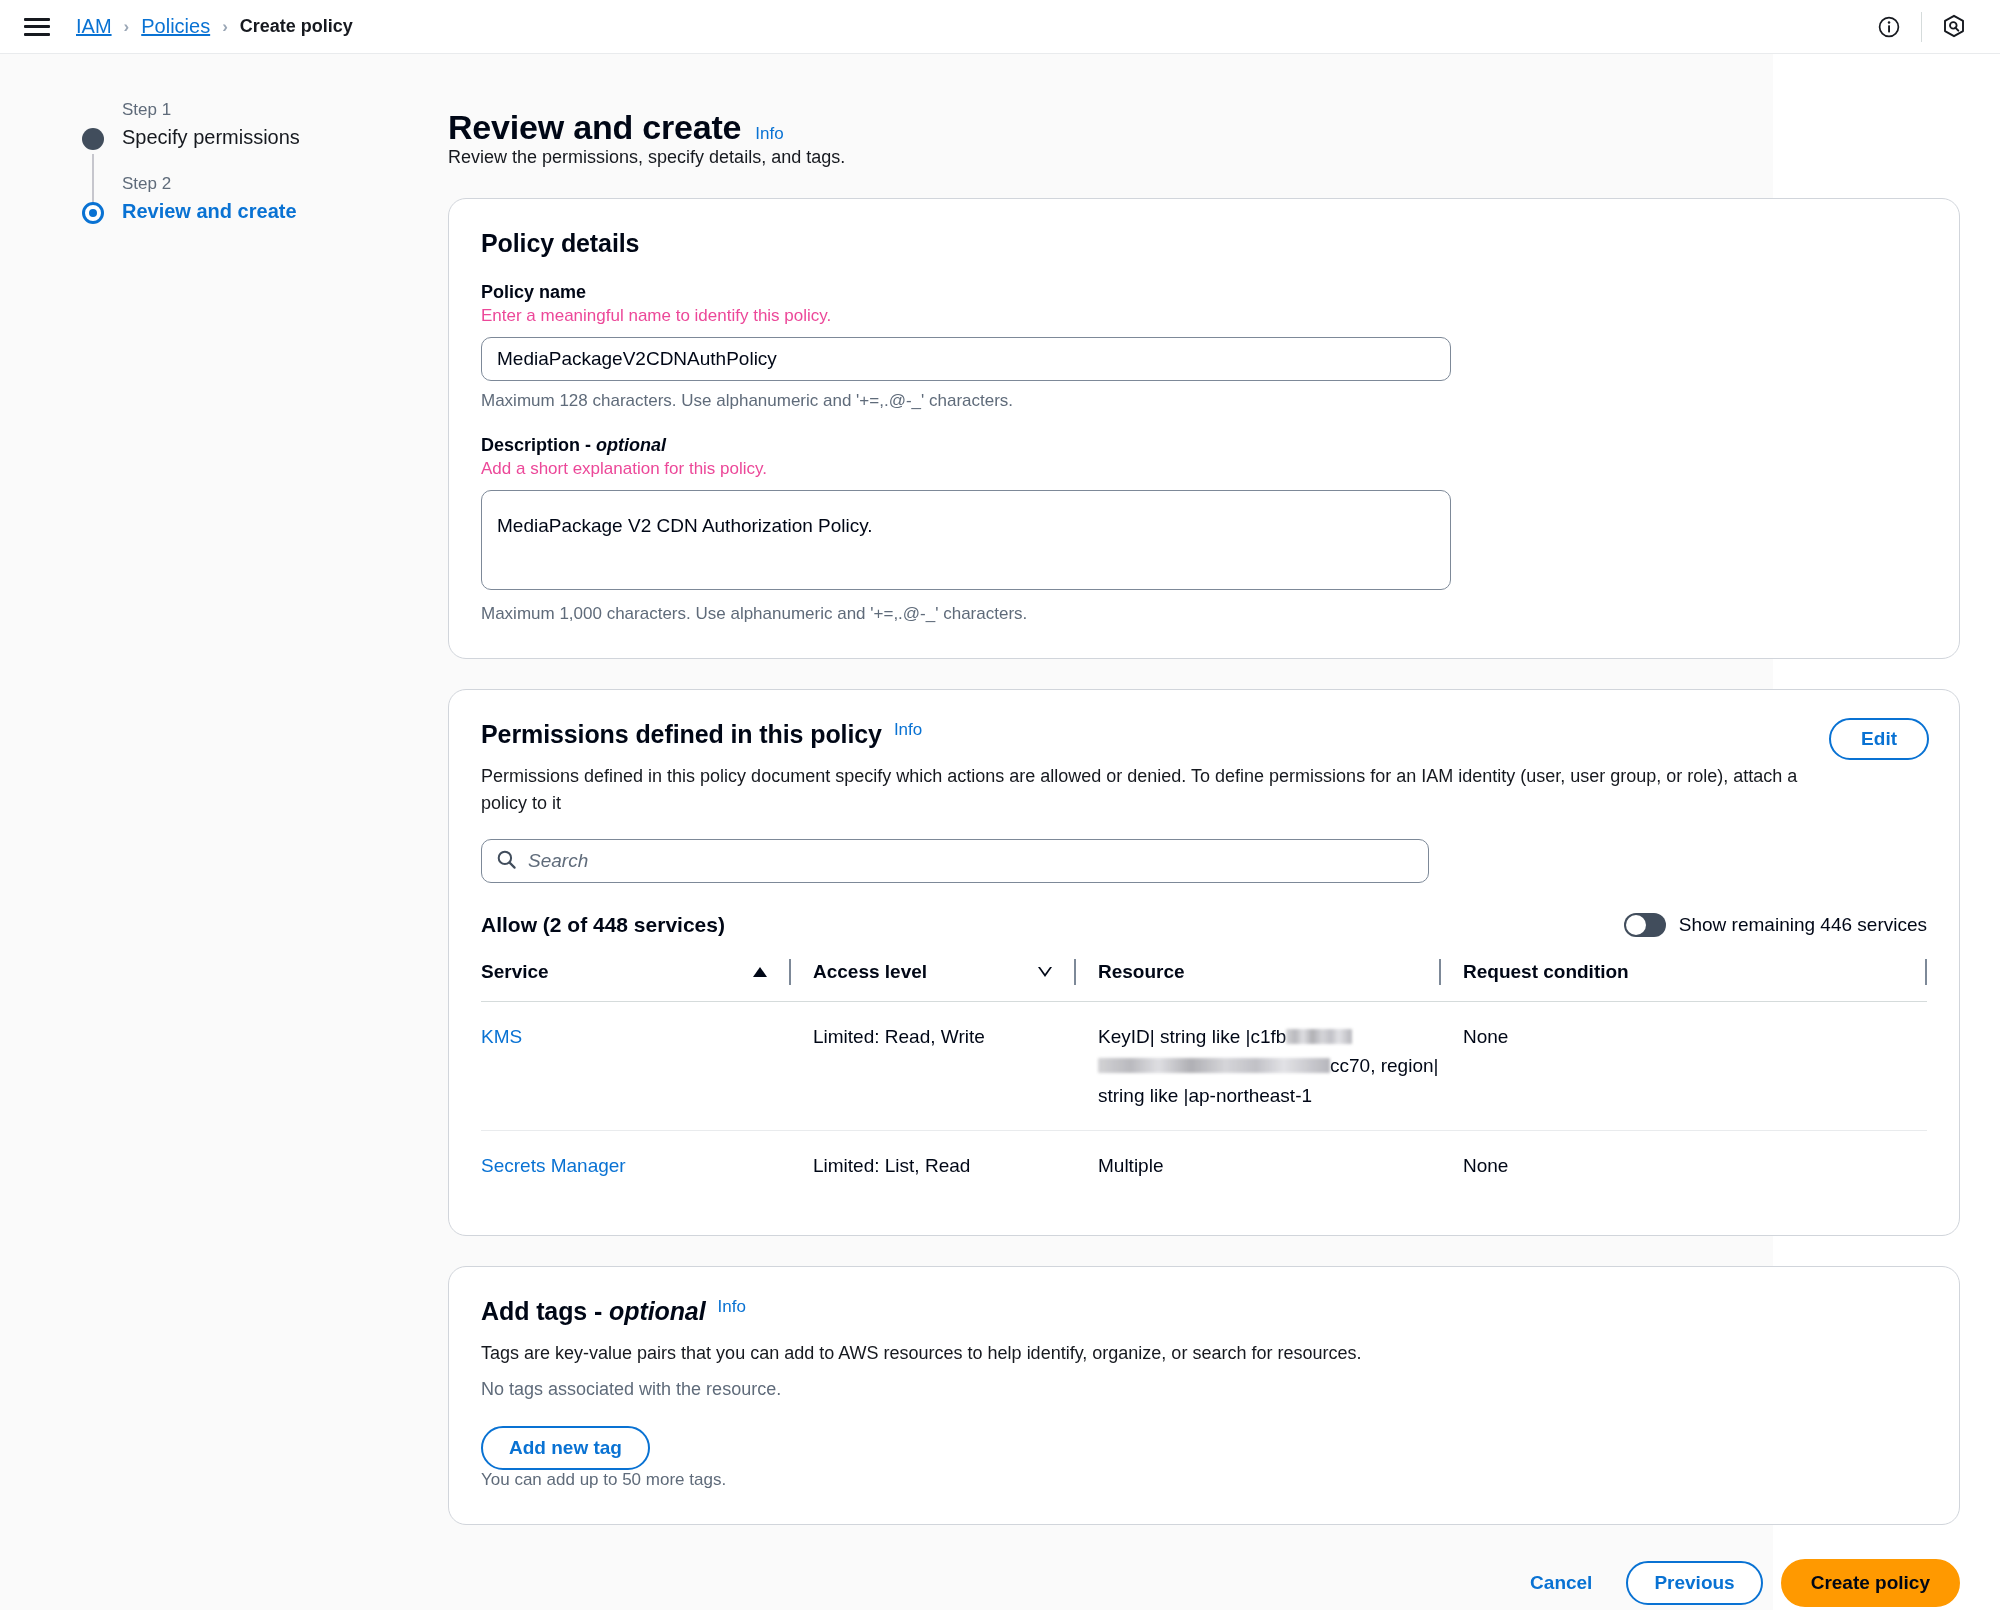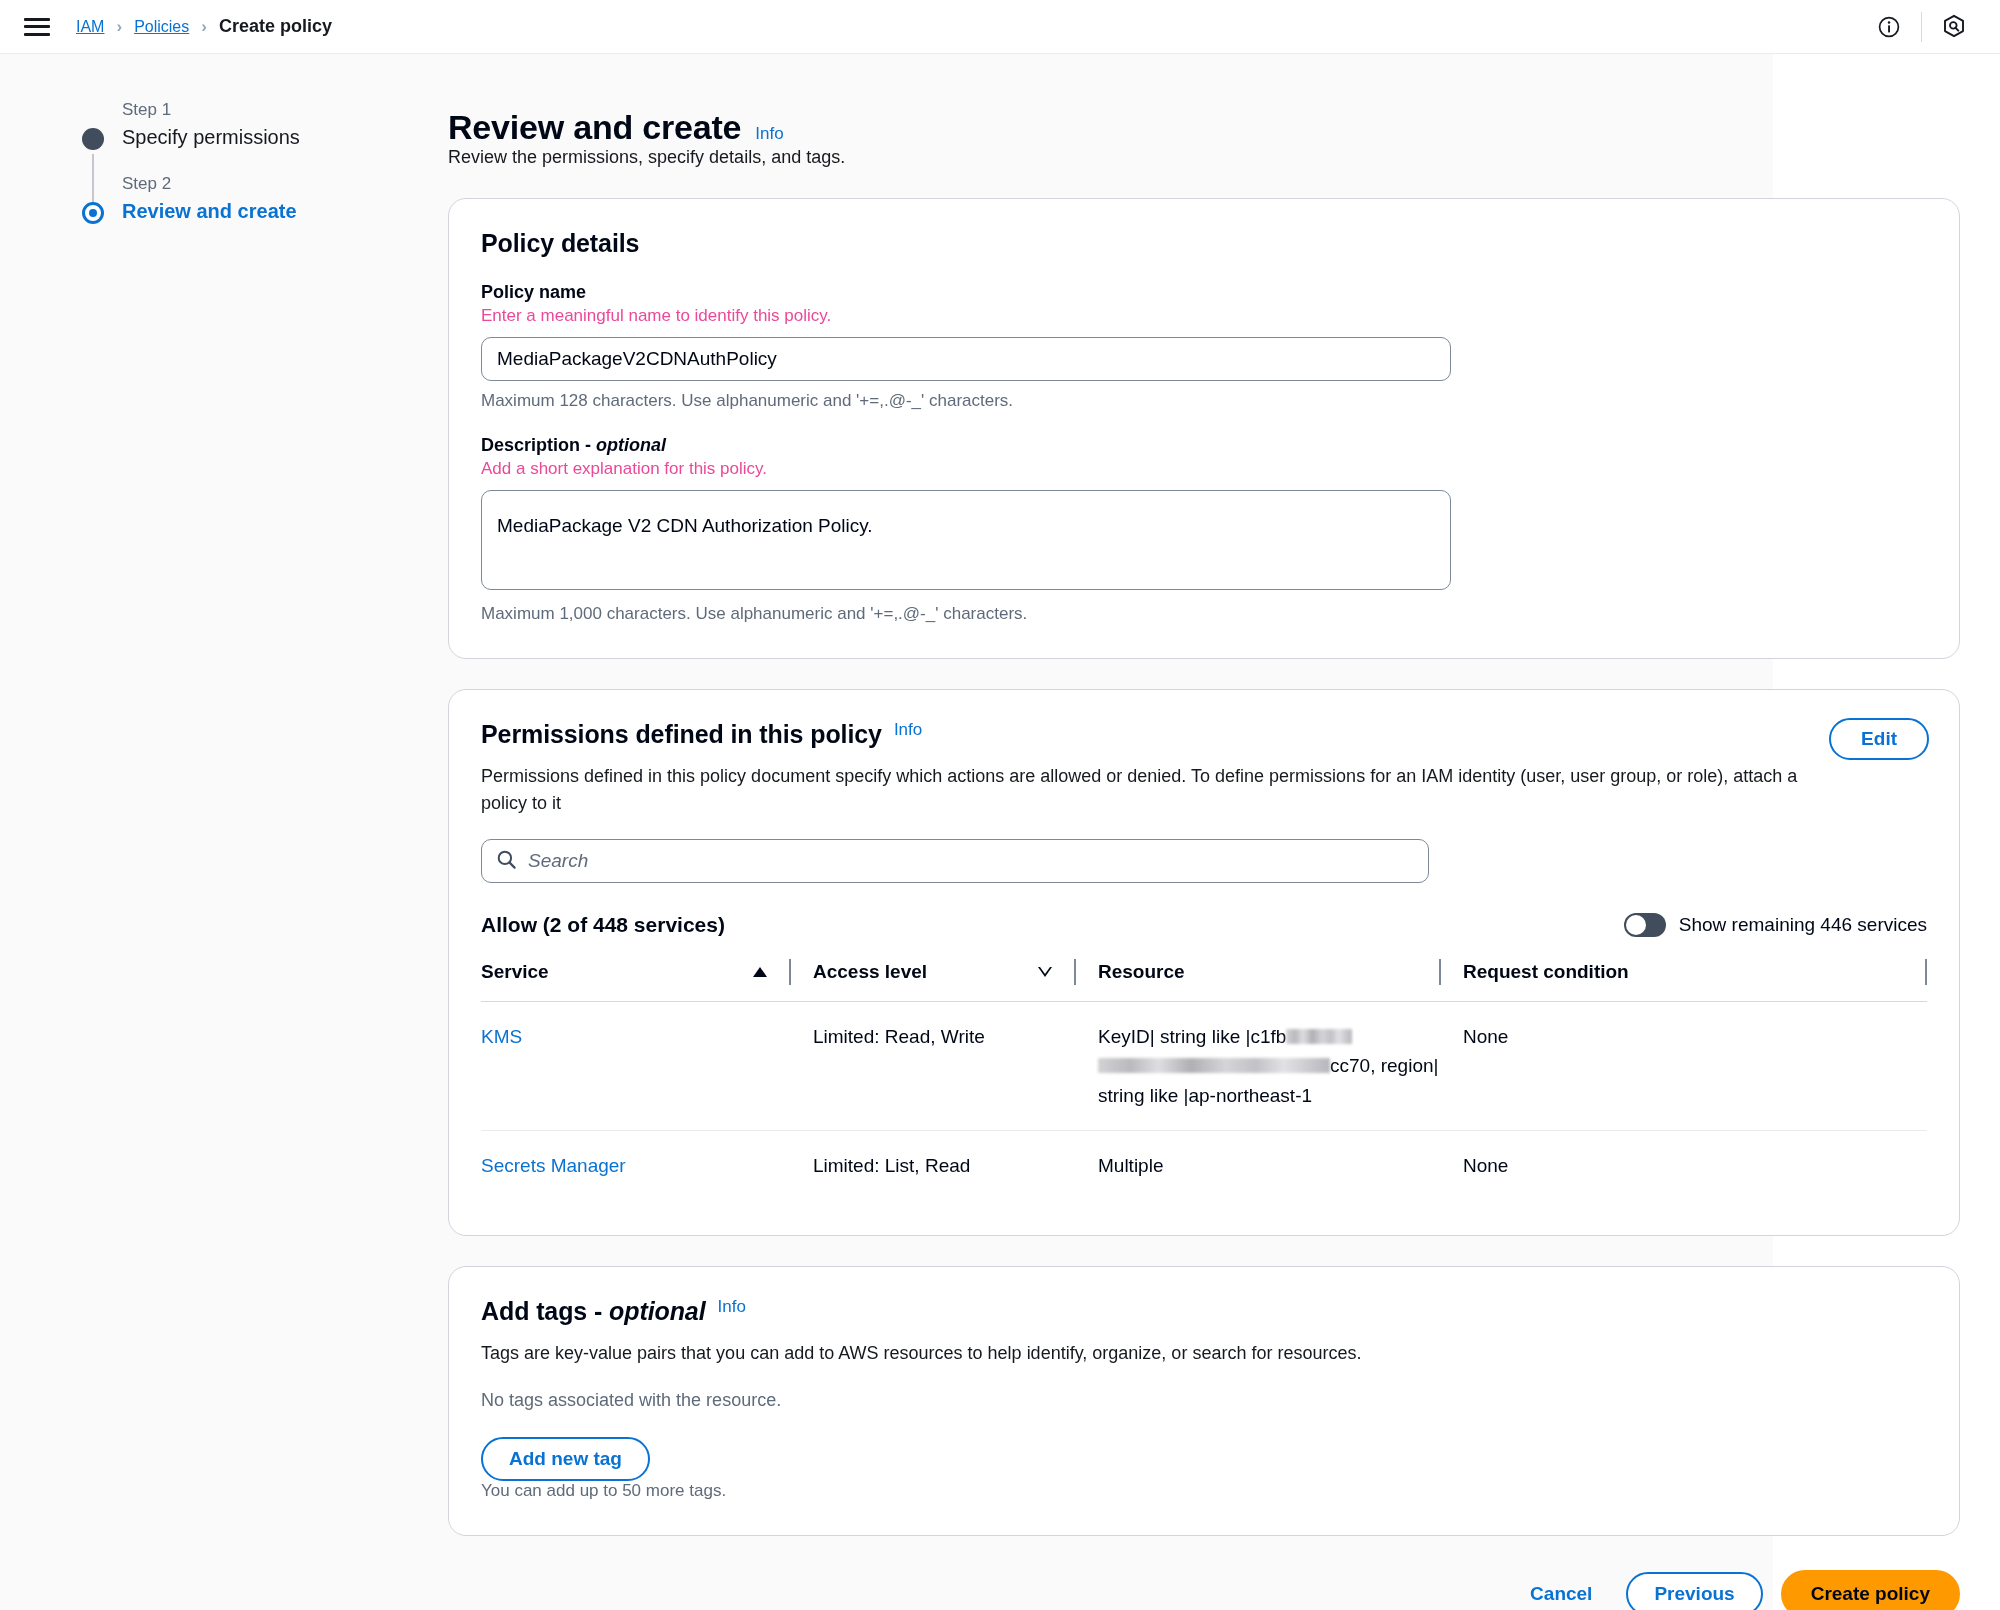--- a/index.html
+++ b/index.html
@@ -39,7 +39,7 @@
     color: #0972d3;
     text-decoration: underline;
     cursor: pointer;
-    font-size: 16px;
+    font-size: 20px;
   }
   .bc-sep {
     color: #9ba7b6;

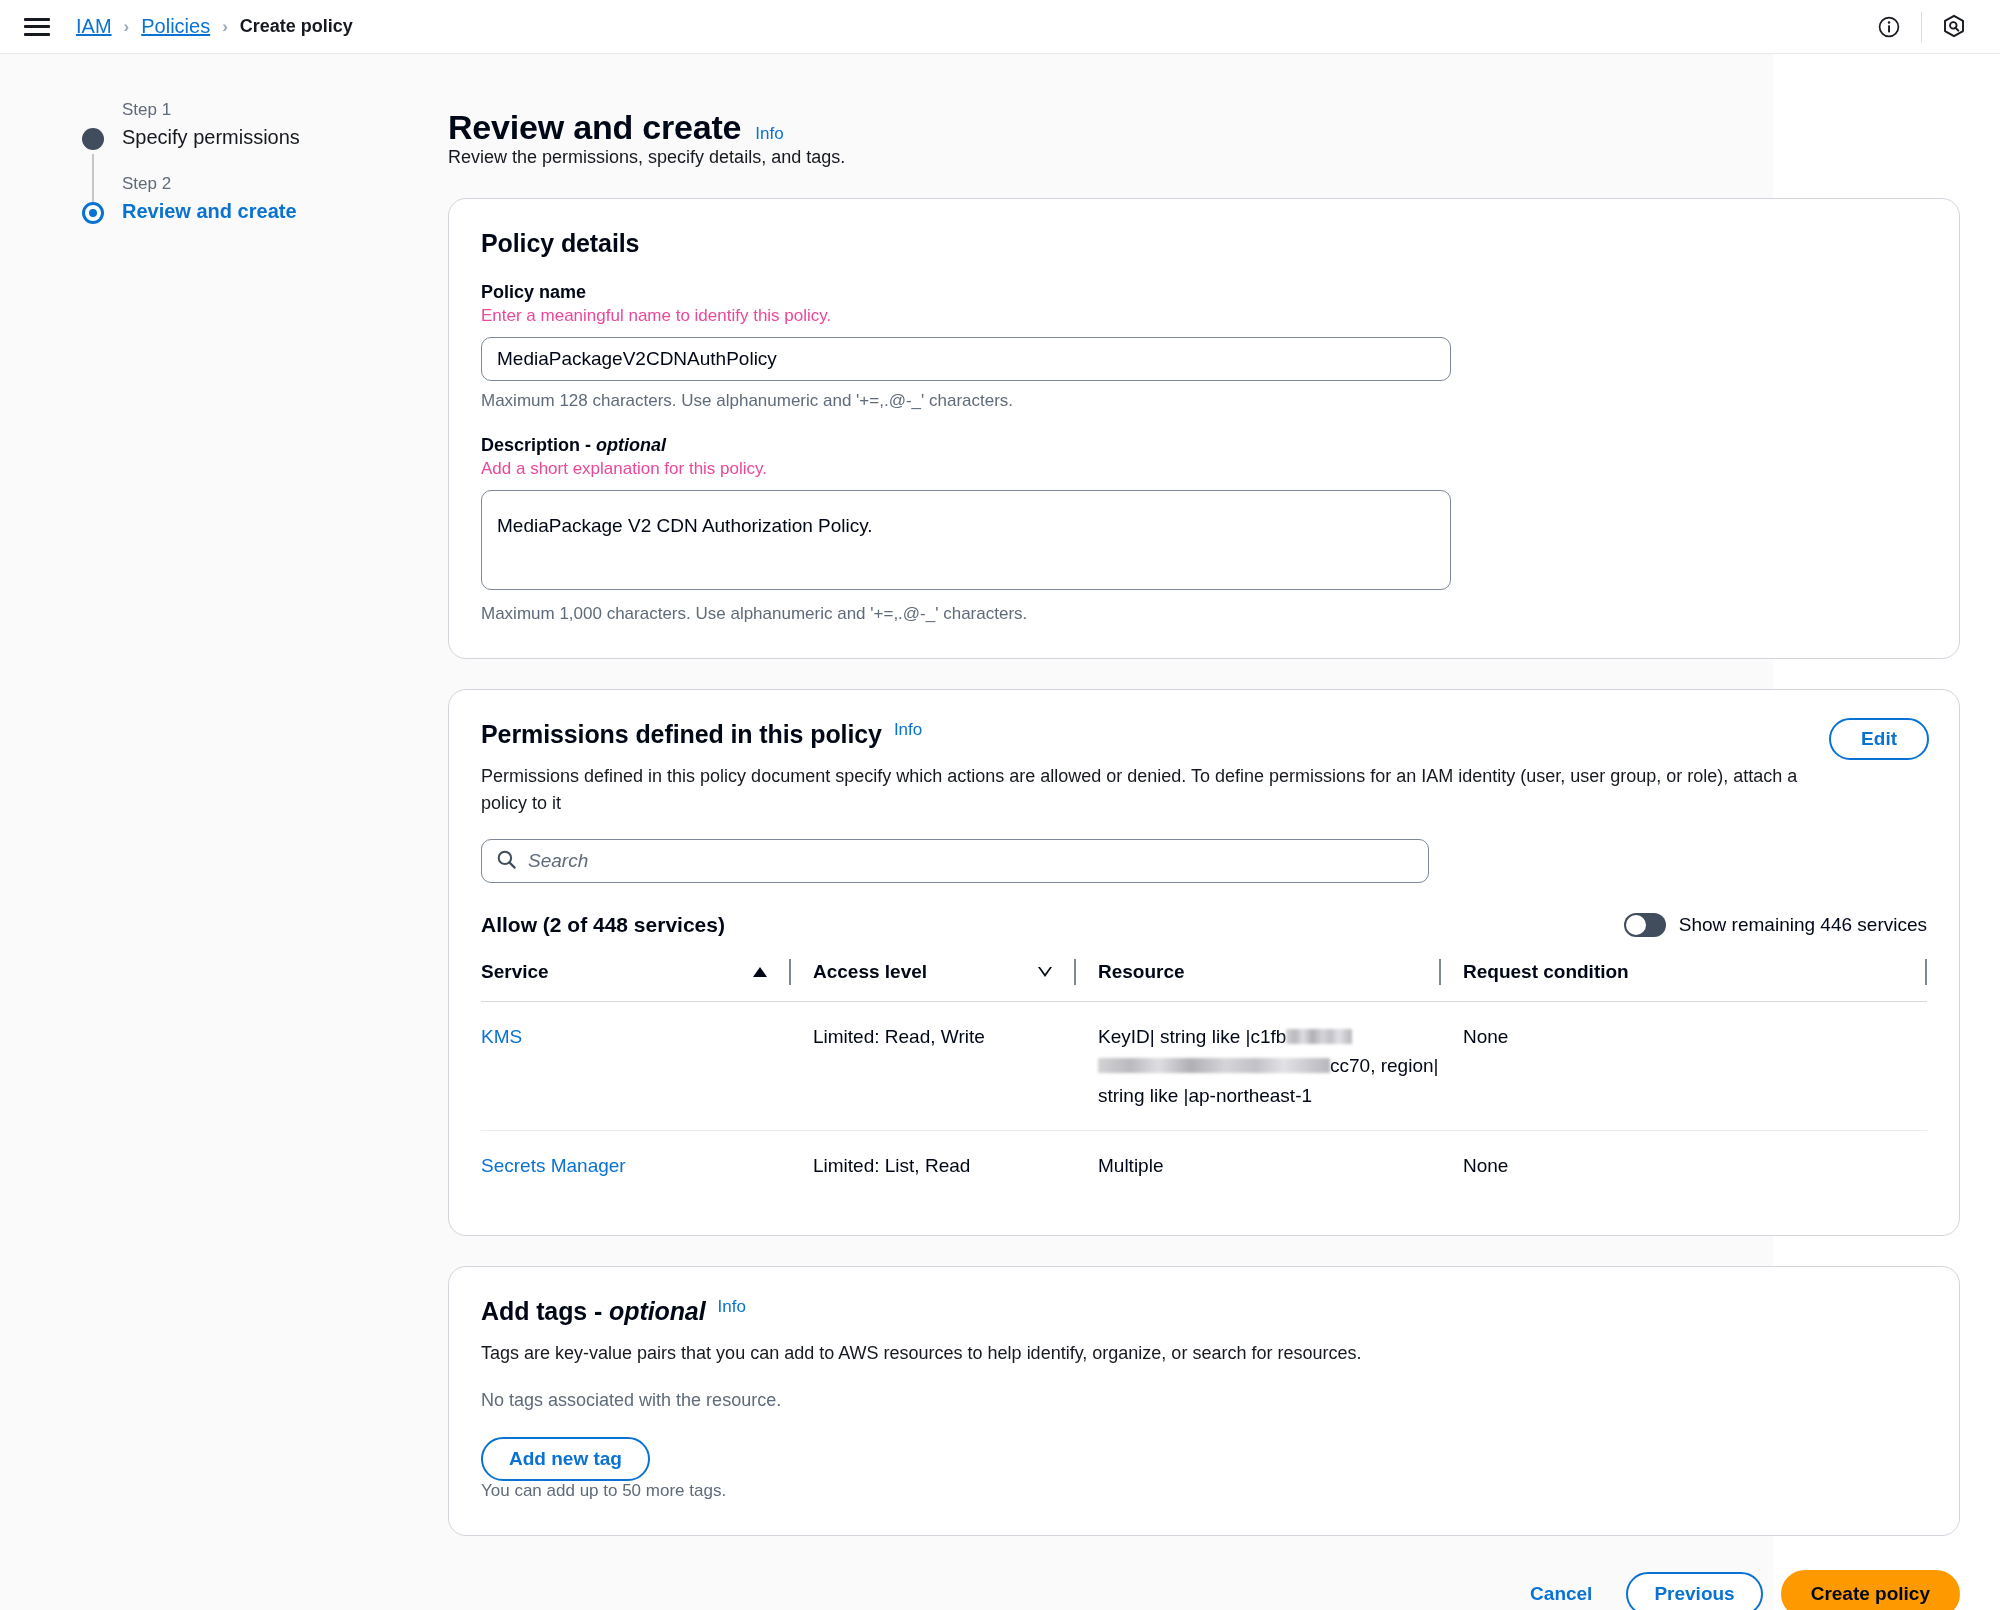--- a/index.html
+++ b/index.html
@@ -389,7 +389,7 @@
 
   
   .tag-note {
-    margin-top: 23px;
+    margin-top: 12px;
     font-size: 18px;
     color: #5f6b7a;
   }

